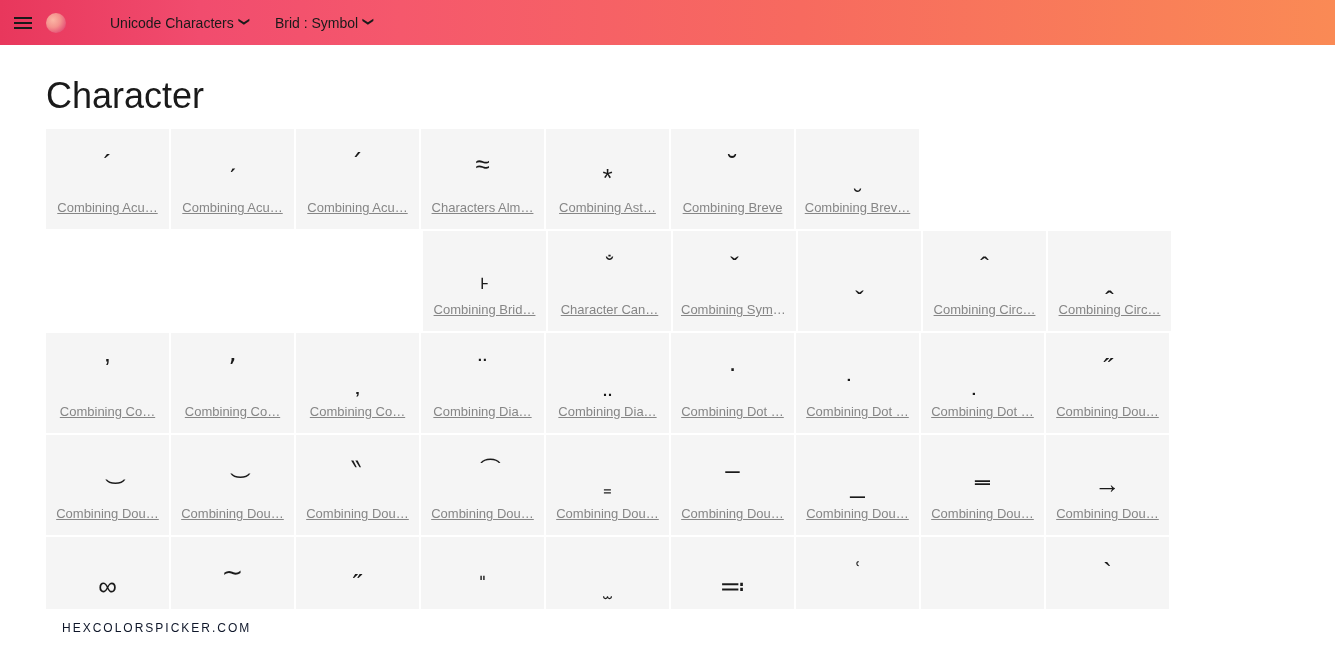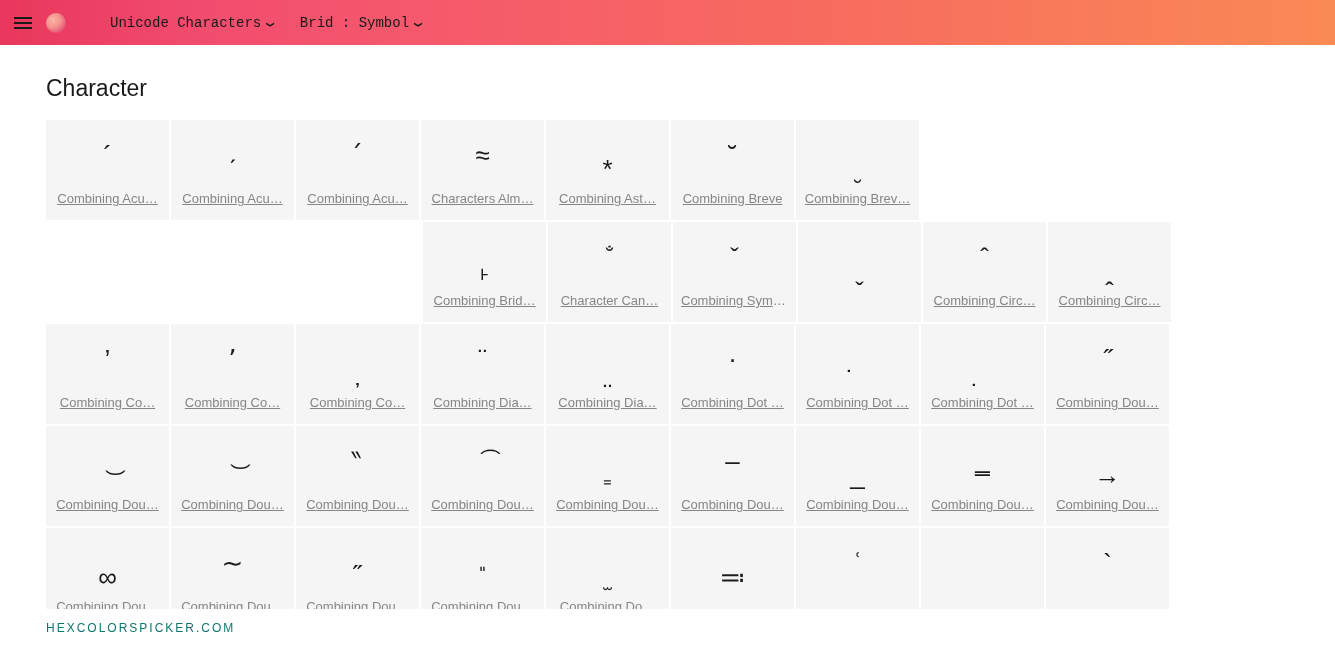--- a/index.html
+++ b/index.html
@@ -43,10 +43,9 @@
   color: #1a1a1a;
   cursor: pointer;
   display: flex;
-  align-items: flex-end;
+  align-items: flex-start;
   gap: 6px;
   margin-right: 12px;
-  font-family: Liberation Mono, monospace;
 }
 .chev {
   font-size: 11px;

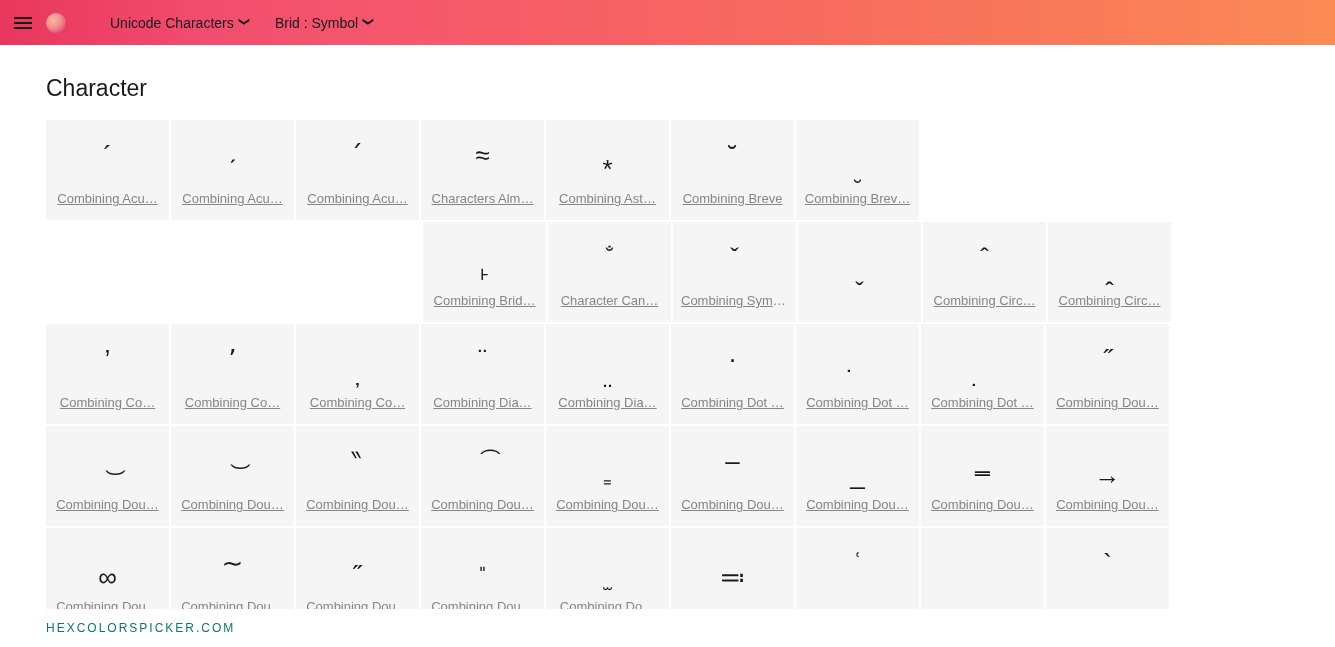--- a/index.html
+++ b/index.html
@@ -54,10 +54,10 @@
   padding: 30px 46px 0 46px;
 }
 .title {
-  font-size: 23px;
+  font-size: 36px;
   font-weight: 400;
   color: #1a1a1a;
-  margin-bottom: 18px;
+  margin-bottom: 12px;
 }
 .grid {
   display: flex;

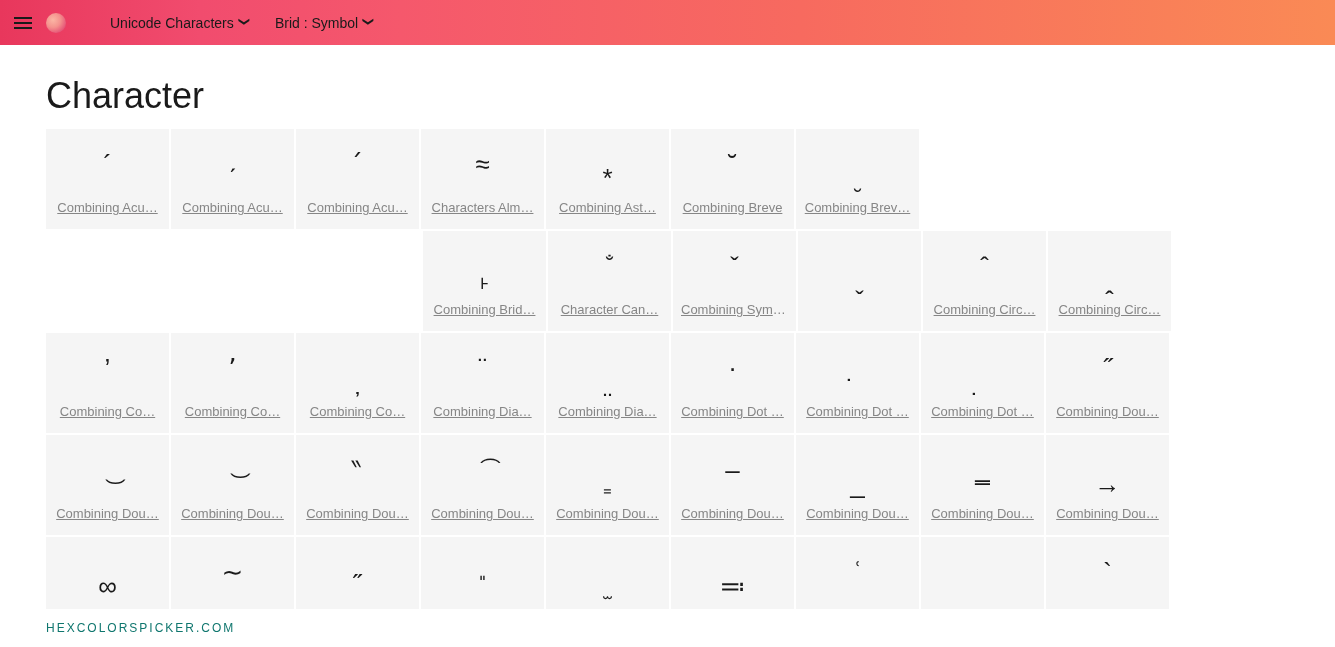--- a/index.html
+++ b/index.html
@@ -107,10 +107,10 @@
   left: 0;
   right: 0;
   background: #ffffff;
-  padding: 12px 46px;
+  padding: 12px 62px;
   font-size: 12px;
   letter-spacing: 2px;
-  color: #0f766e;
+  color: #0f172a;
 }
 </style>
 </head>

